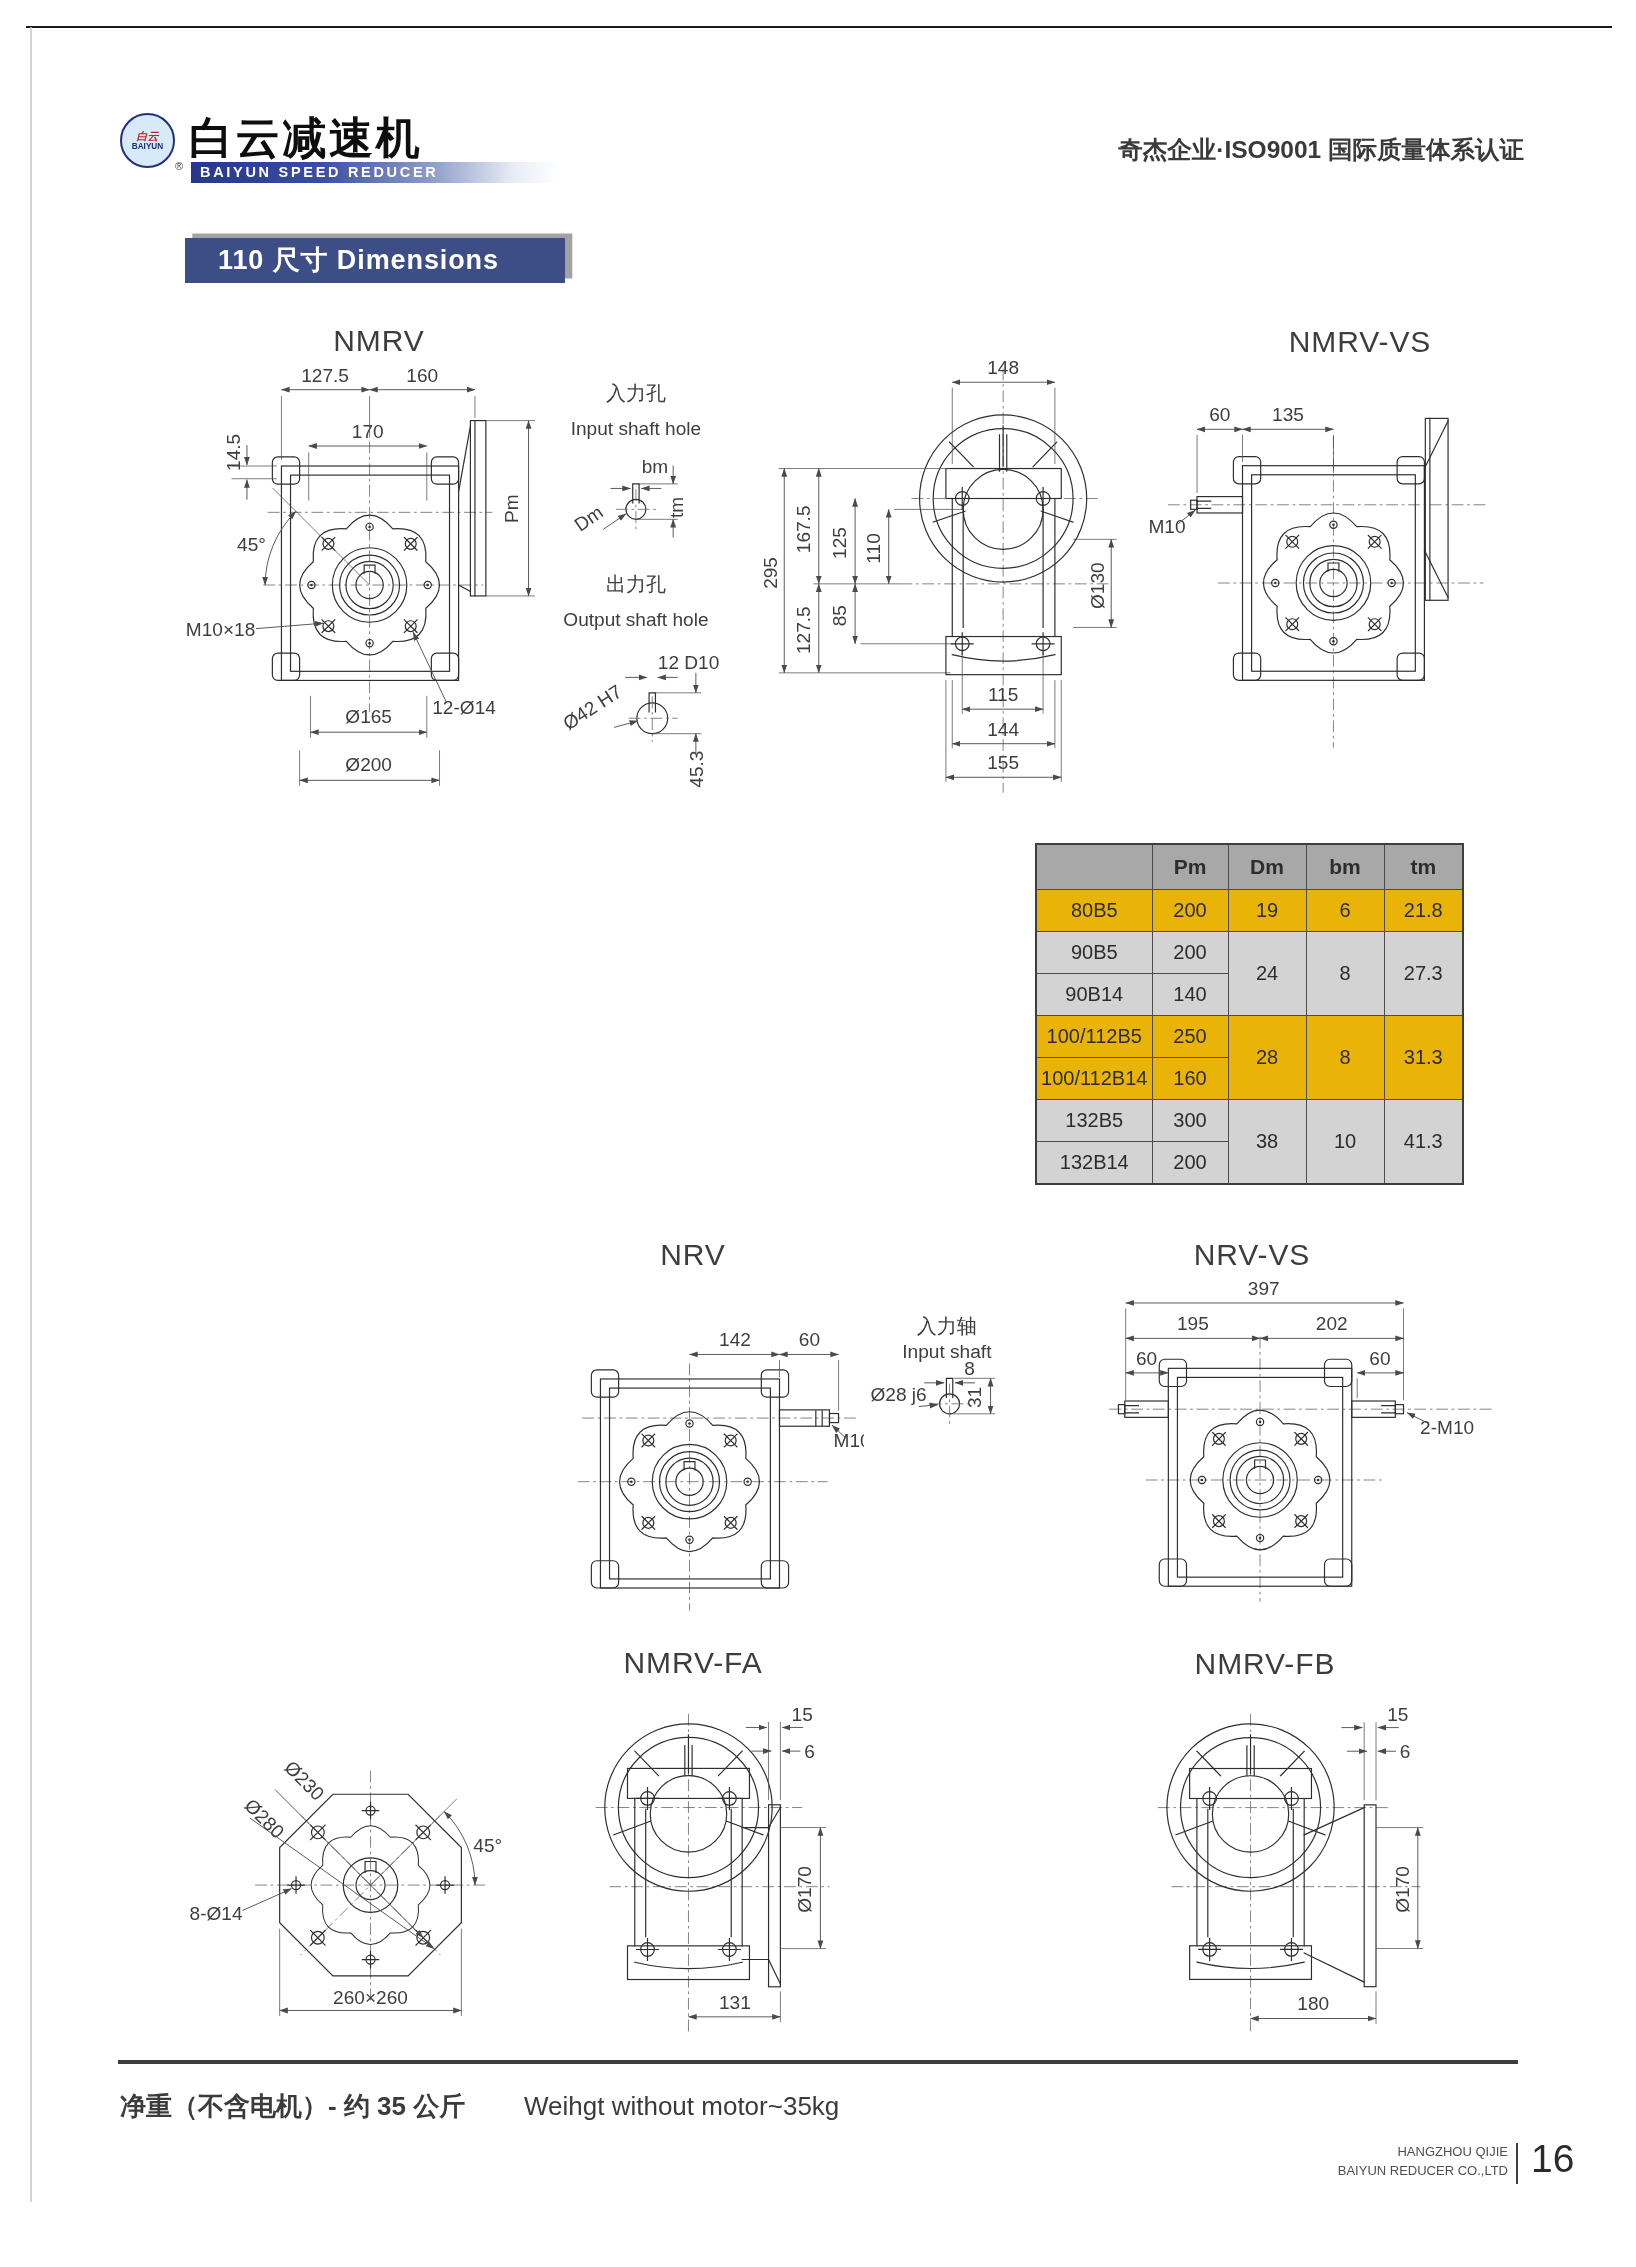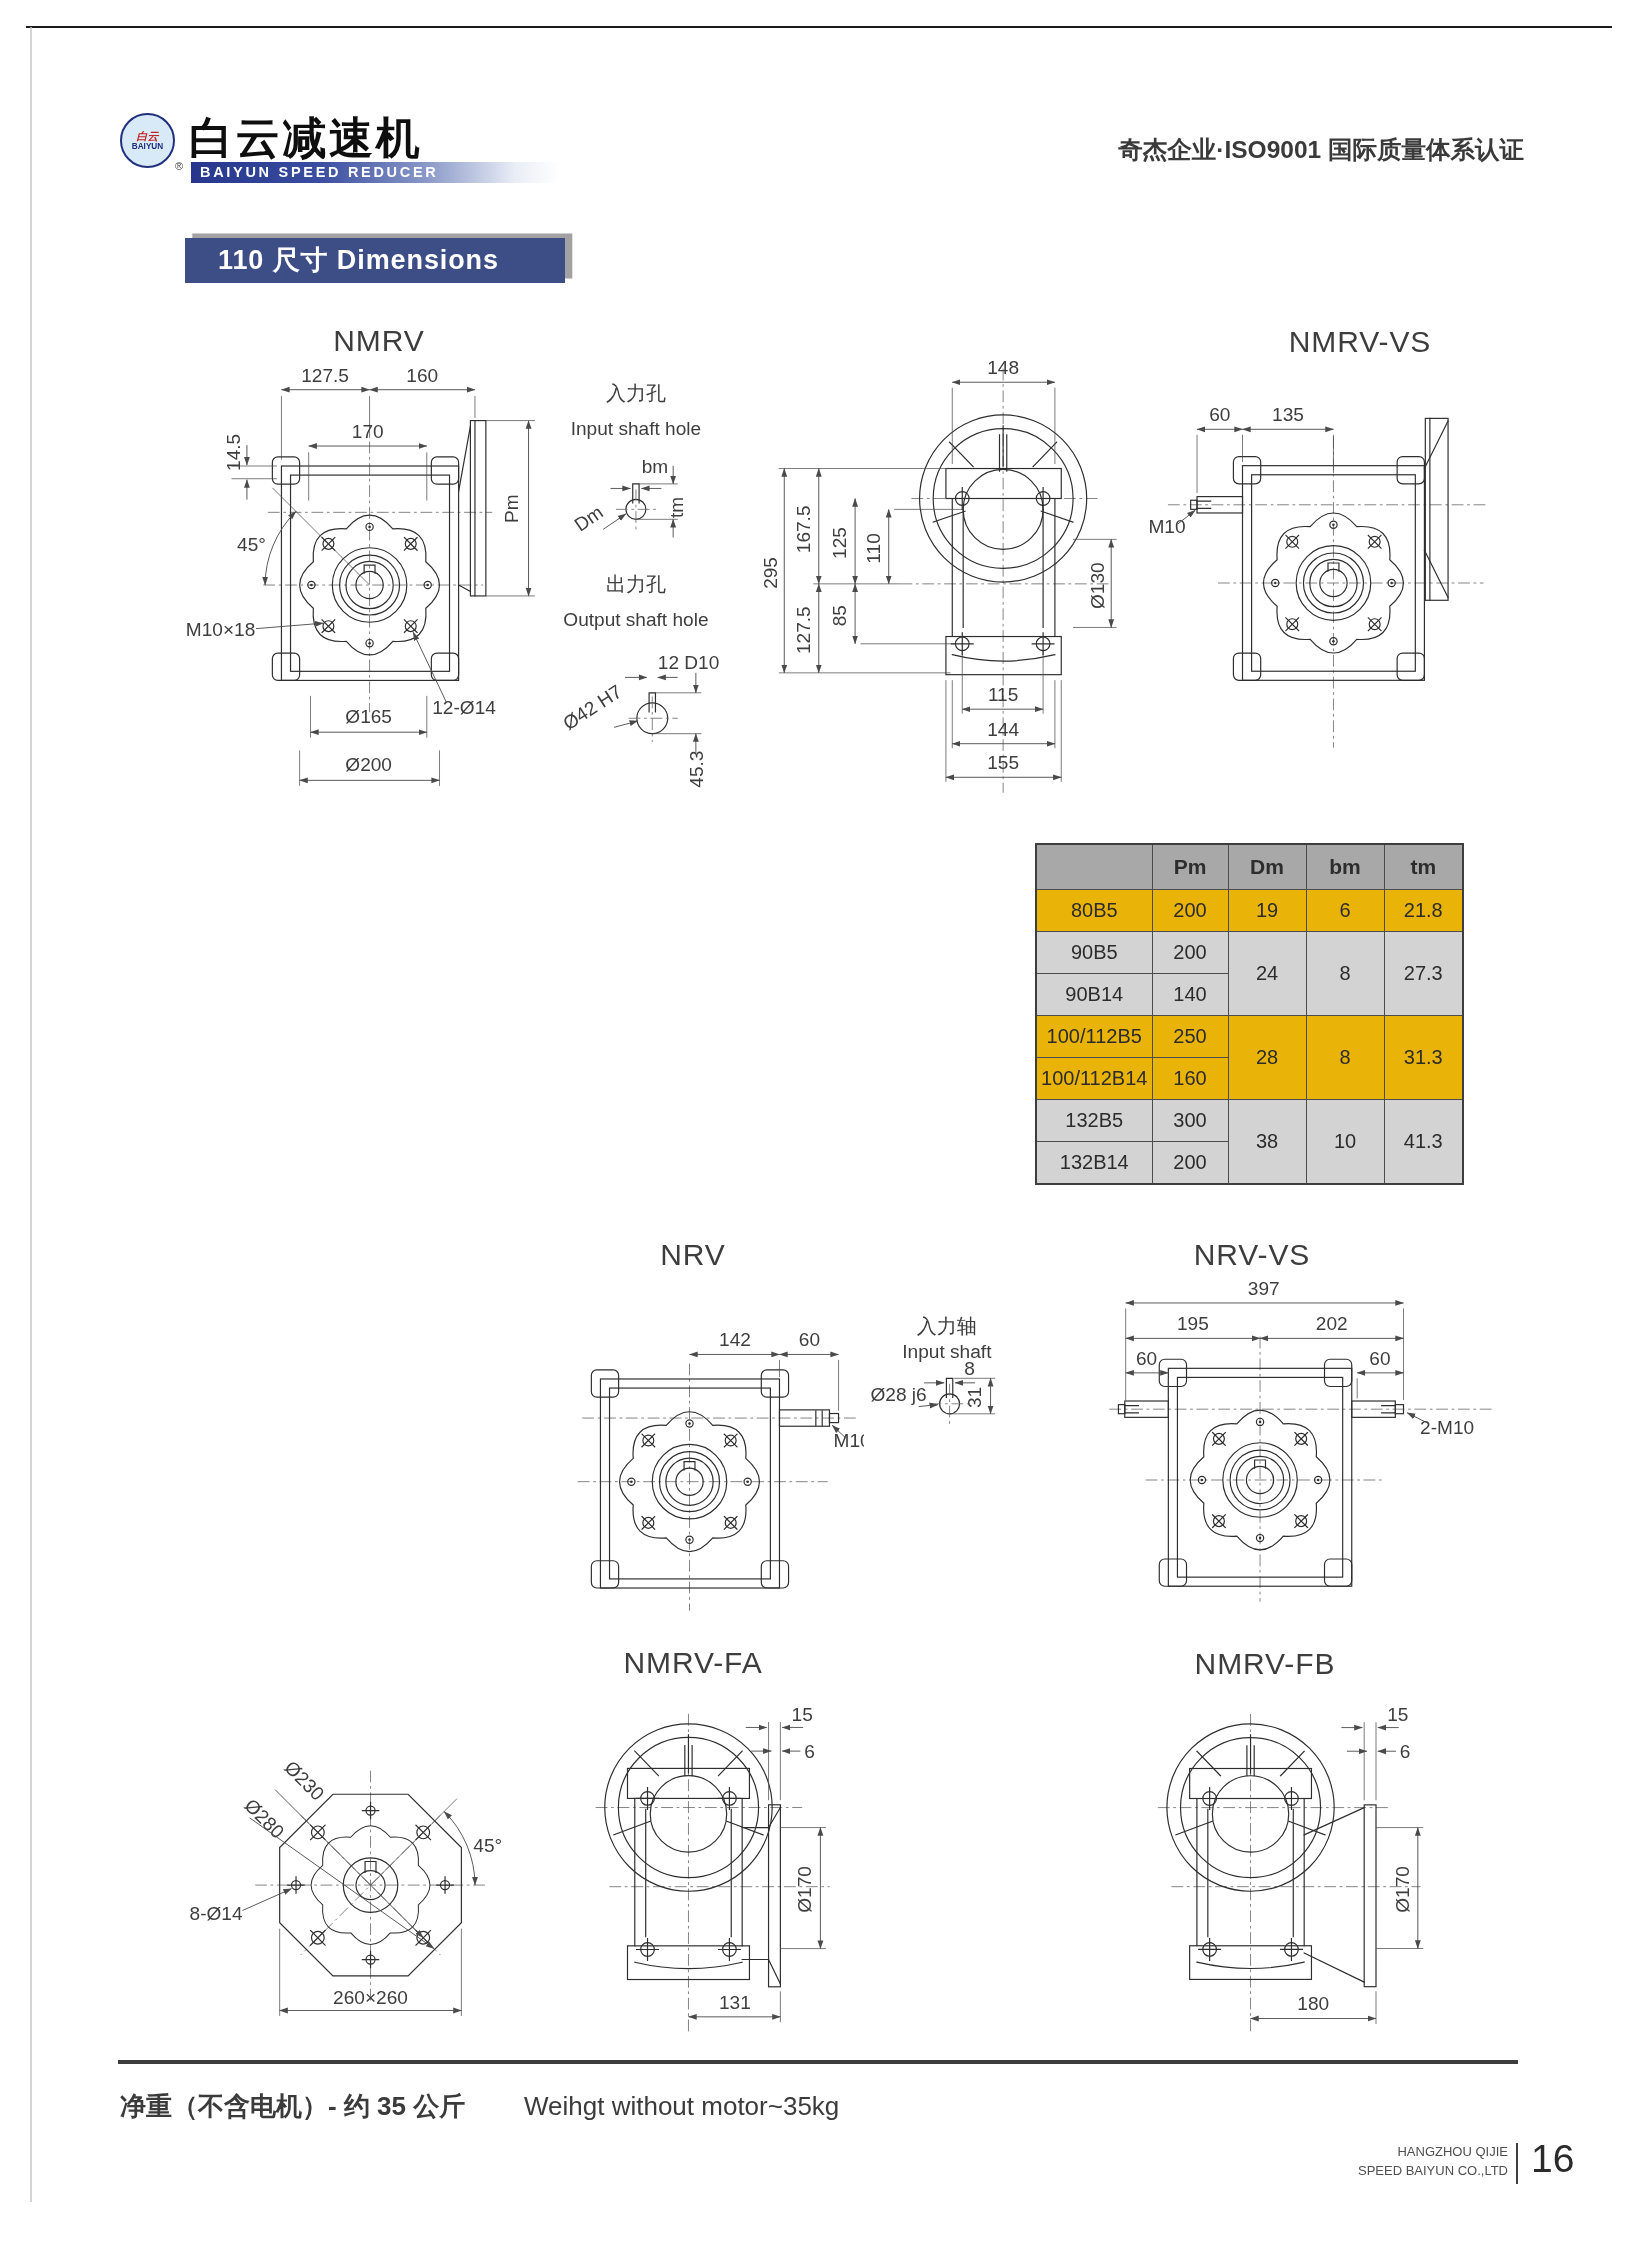--- a/index.html
+++ b/index.html
@@ -522,7 +522,7 @@
 
   <div class="abs footer-company">
     <div>HANGZHOU QIJIE</div>
-    <div>SPEED BAIYUN CO.,LTD</div>
+    <div>BAIYUN REDUCER CO.,LTD</div>
   </div>
   <div class="abs footer-divider"></div>
   <div class="abs footer-page">16</div>

